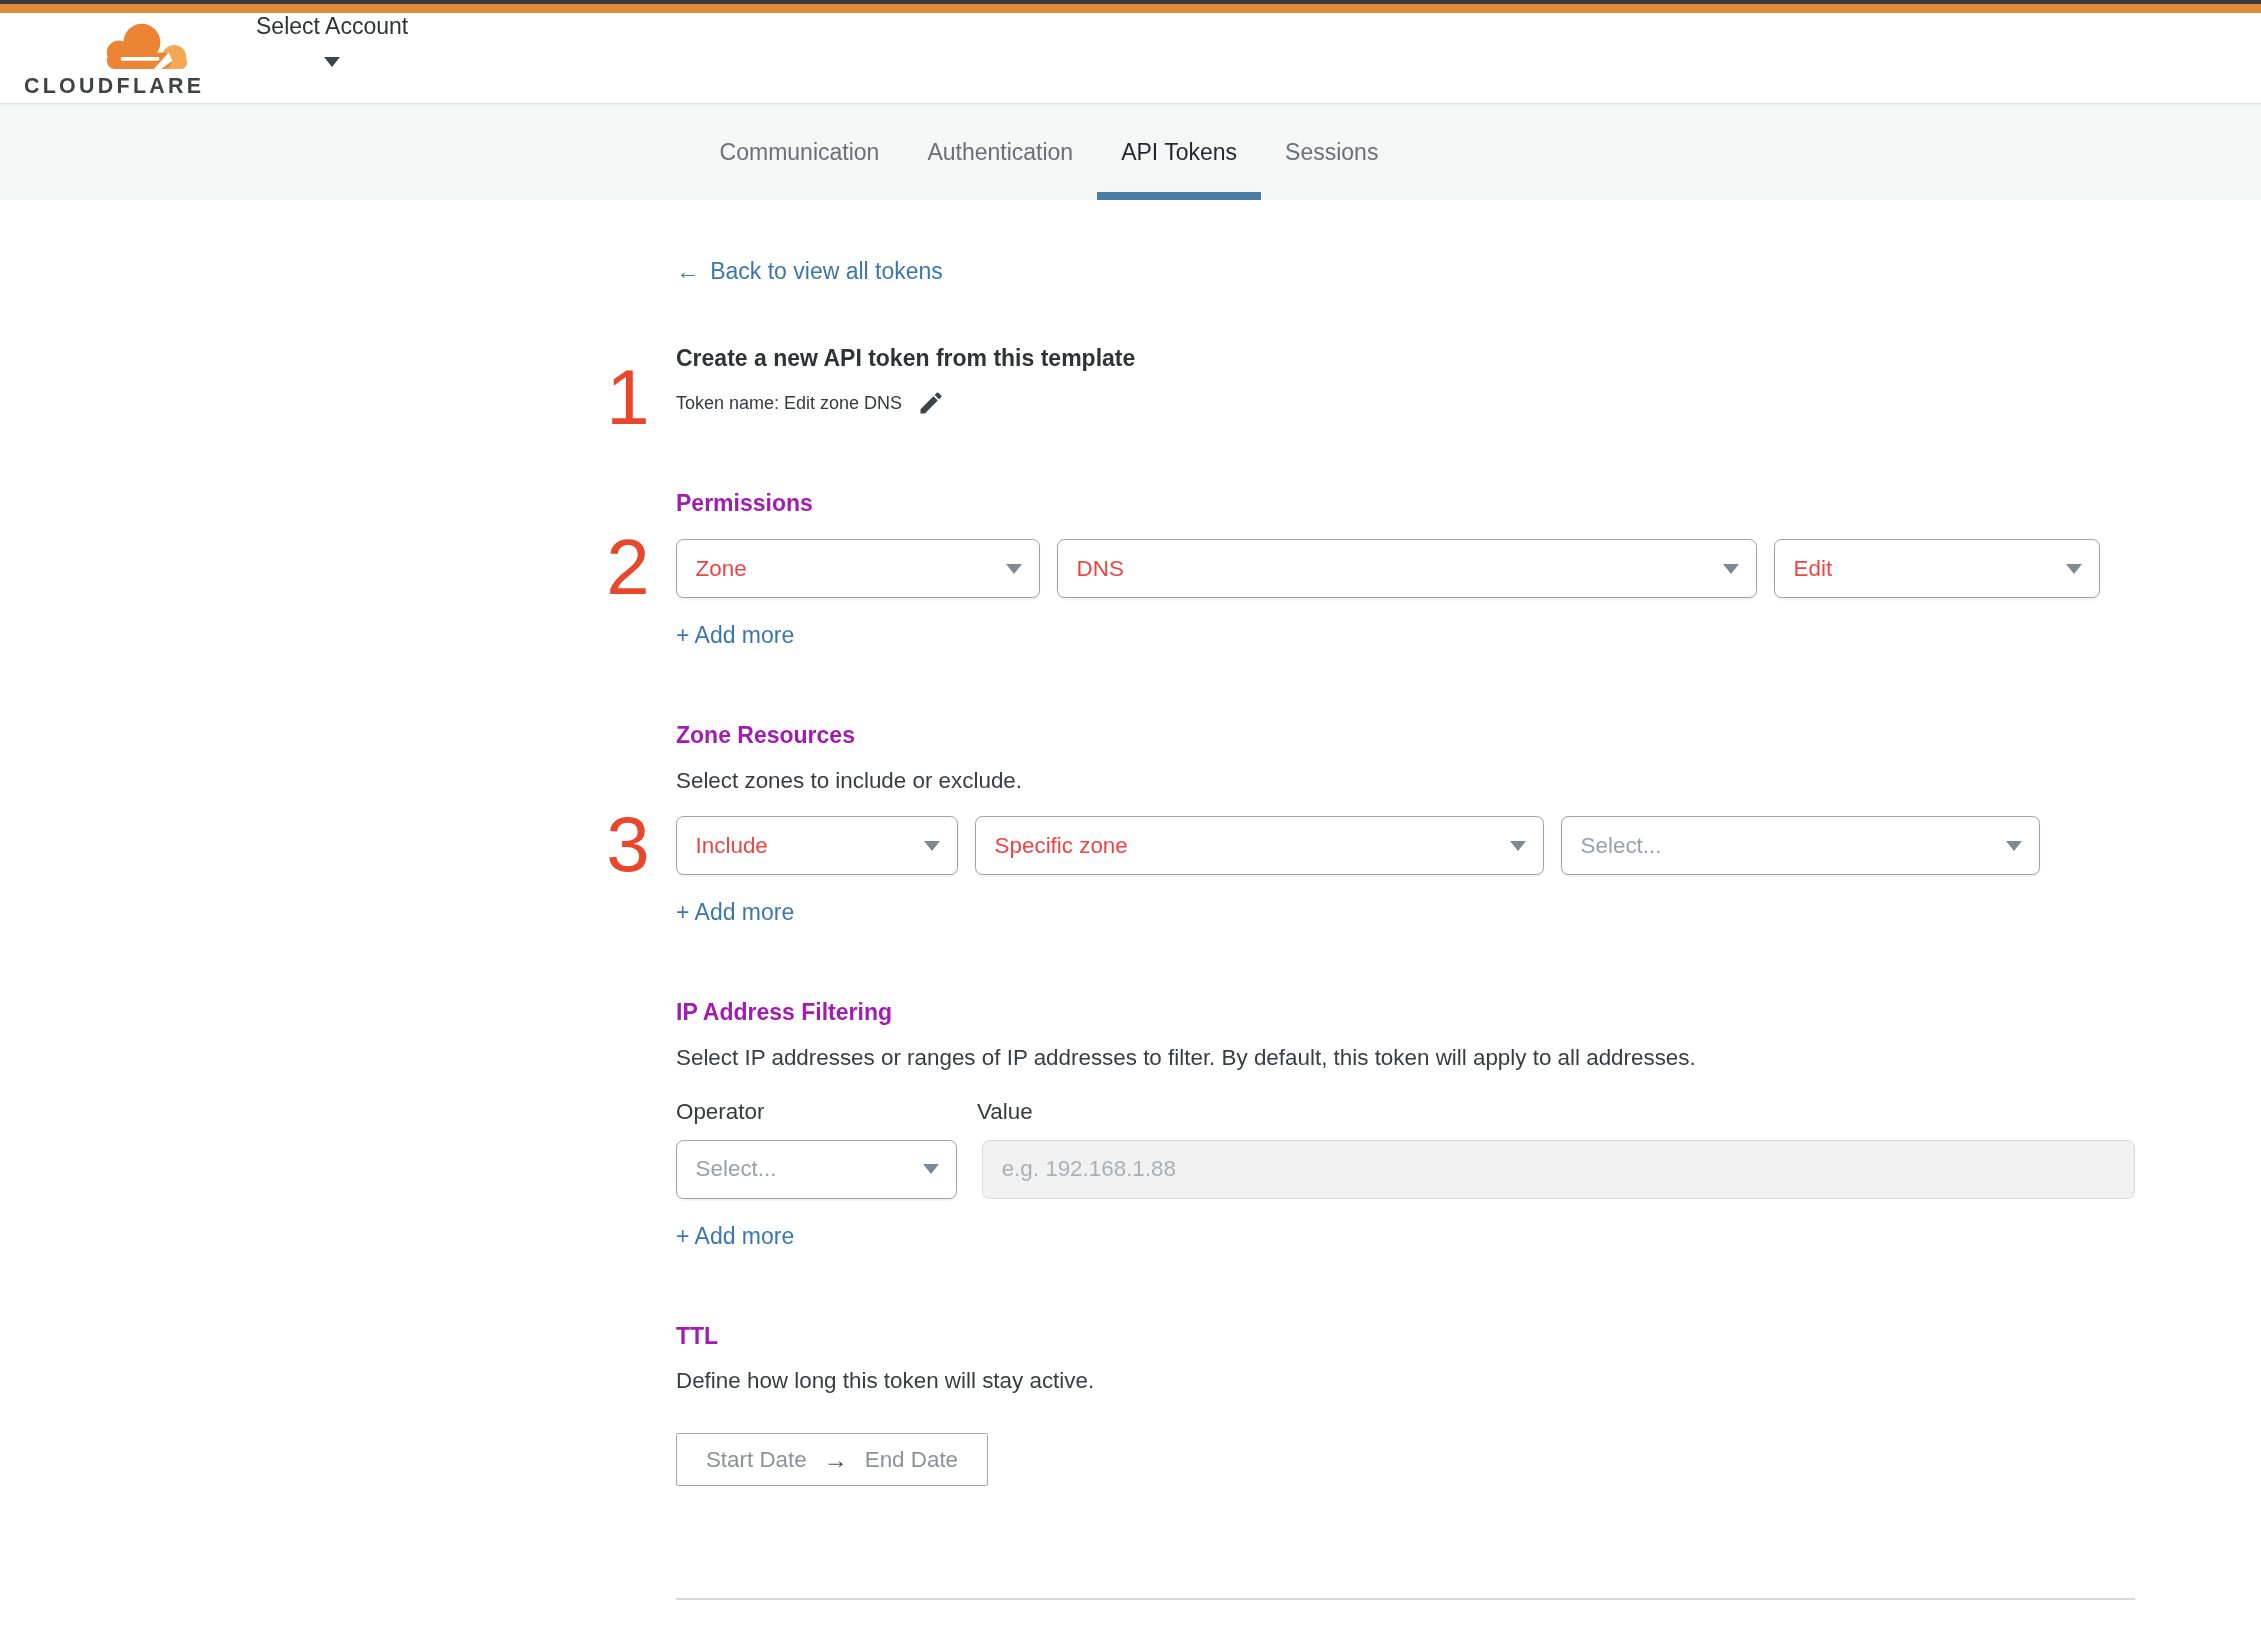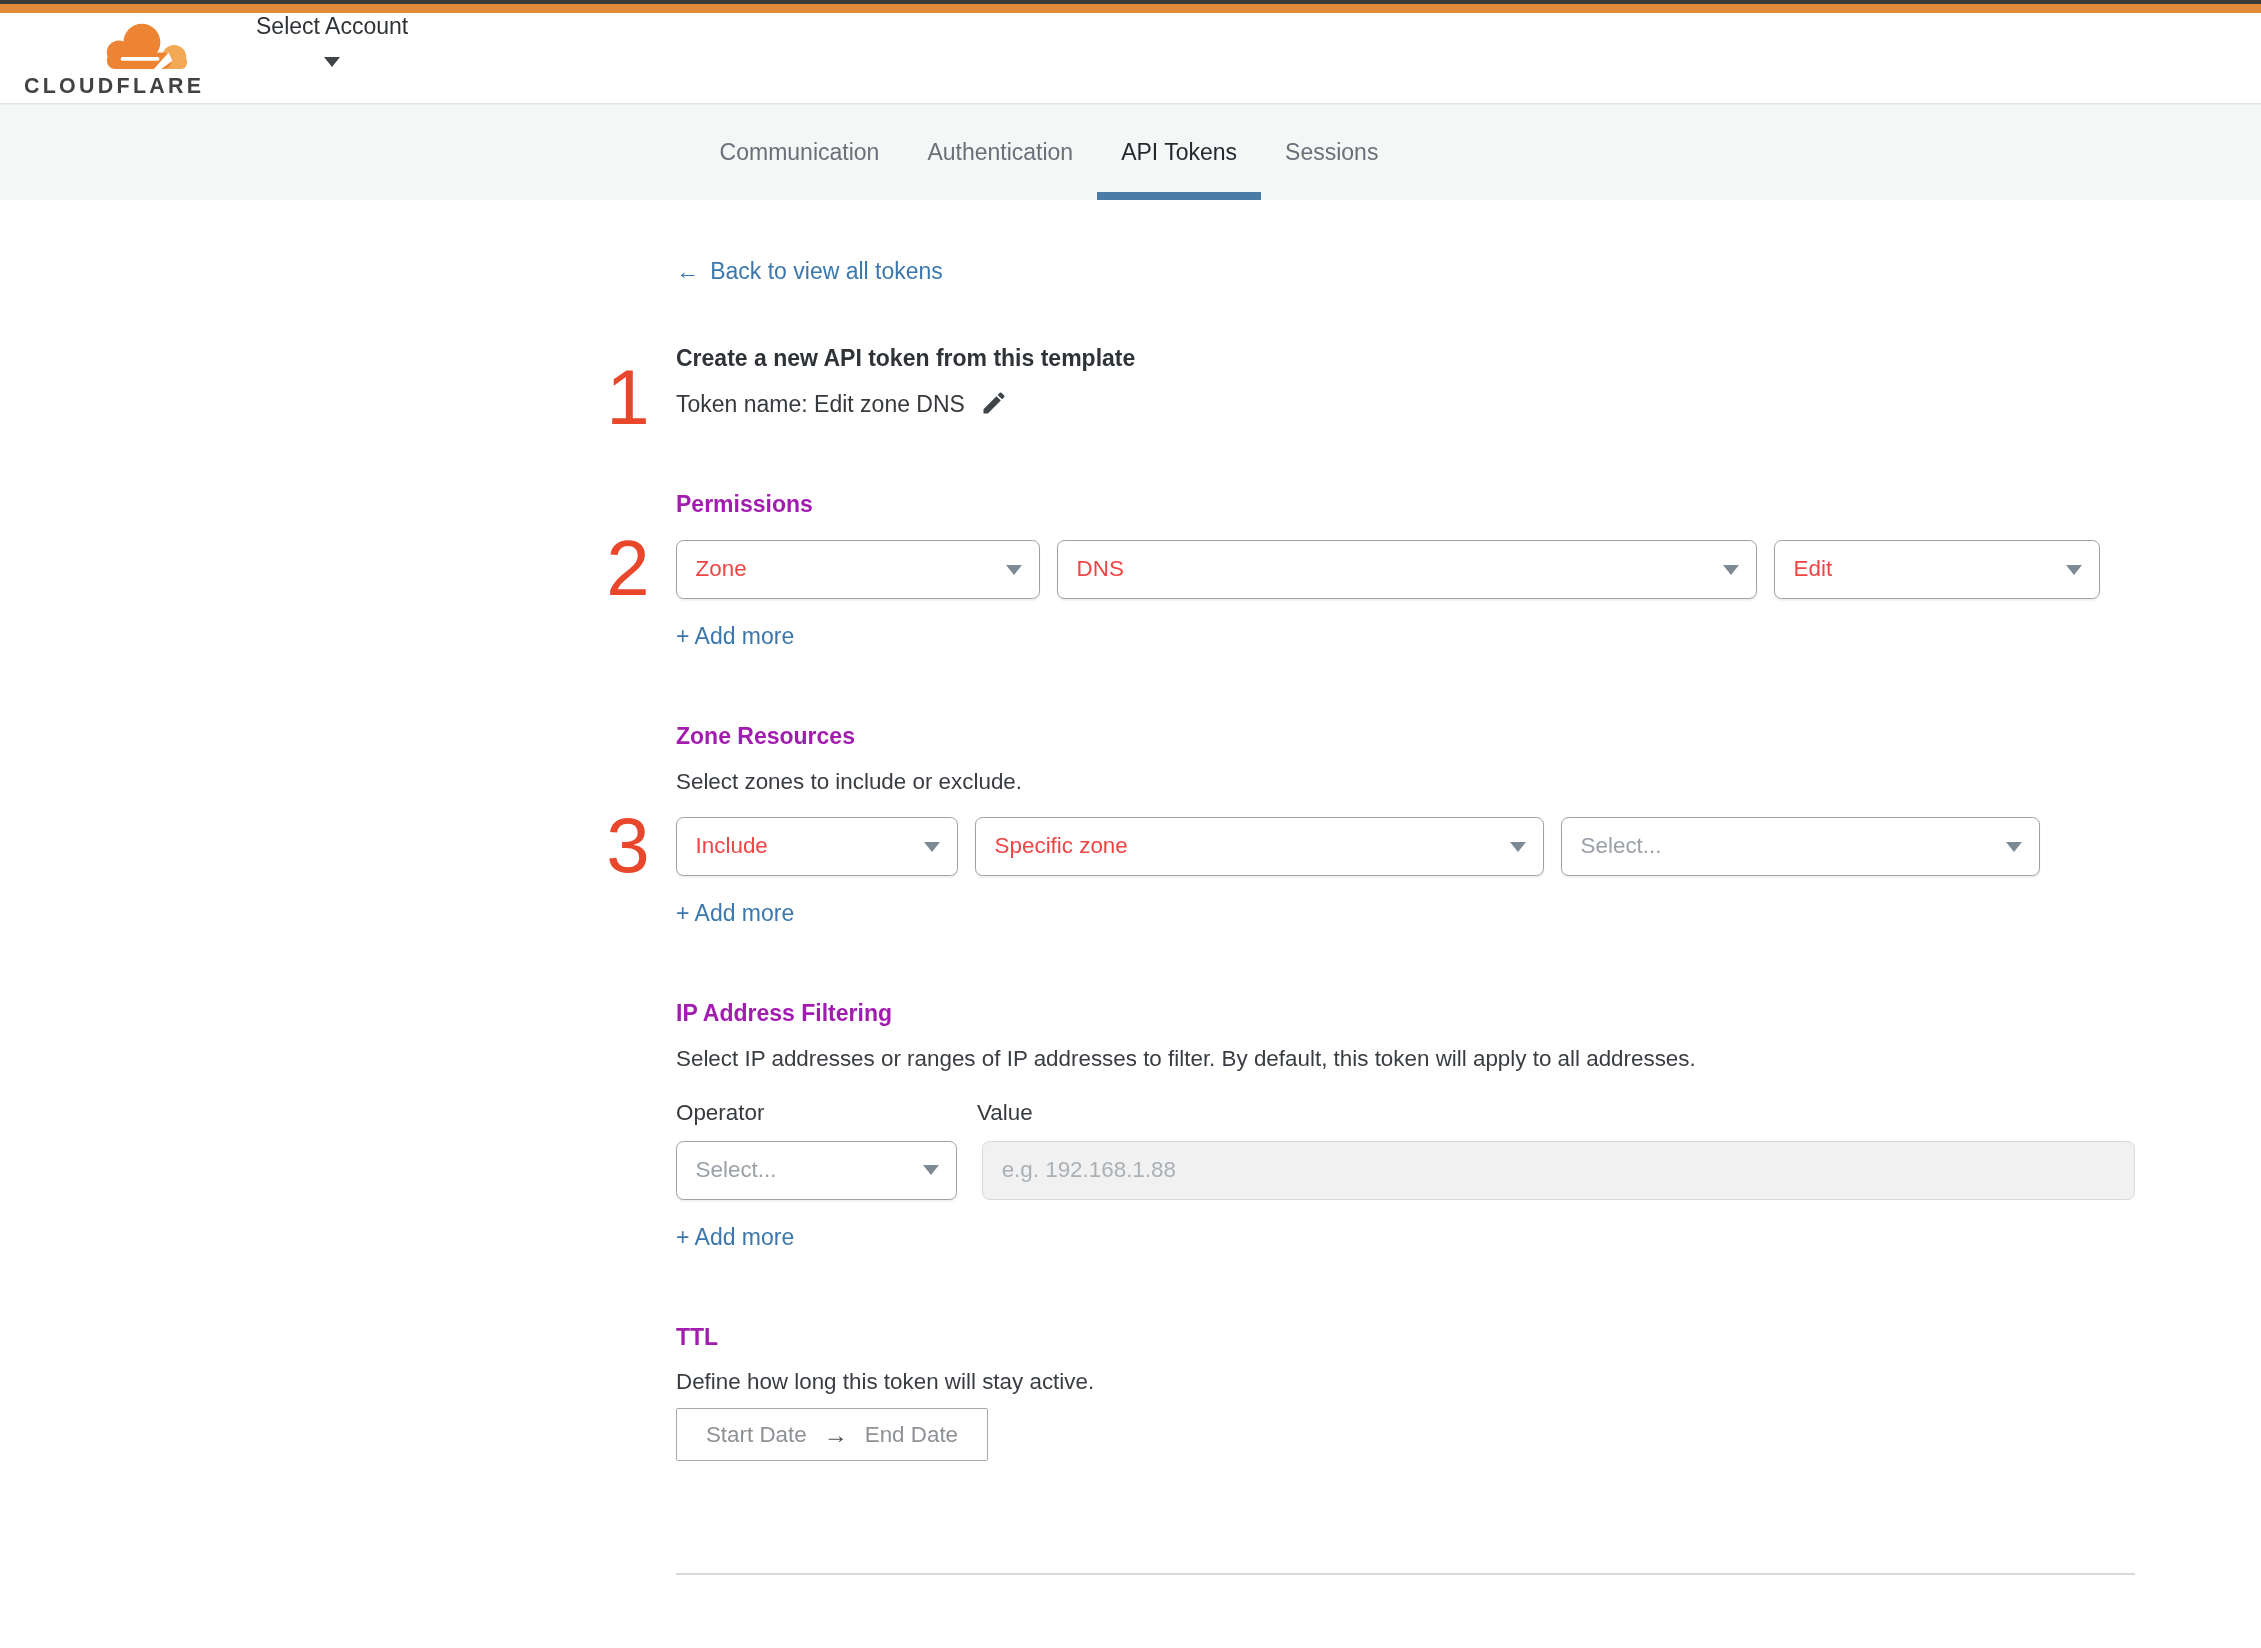--- a/index.html
+++ b/index.html
@@ -62,7 +62,7 @@
   .marker-row { top:-11.2px; }
 
   h2.block-title { margin-top:60px; font-size:23px; font-weight:700; color:#2f3337; }
-  .token-line { margin-top:18.6px; font-size:23px; color:#36393d; display:flex; align-items:center; gap:15px; }
+  .token-line { margin-top:18.6px; font-size:18px; color:#36393d; display:flex; align-items:center; gap:15px; }
   .pencil { margin-top:-1.9px; }
 
   h3.sec-title { margin-top:73px; font-size:23px; font-weight:700; color:#a21caf; }

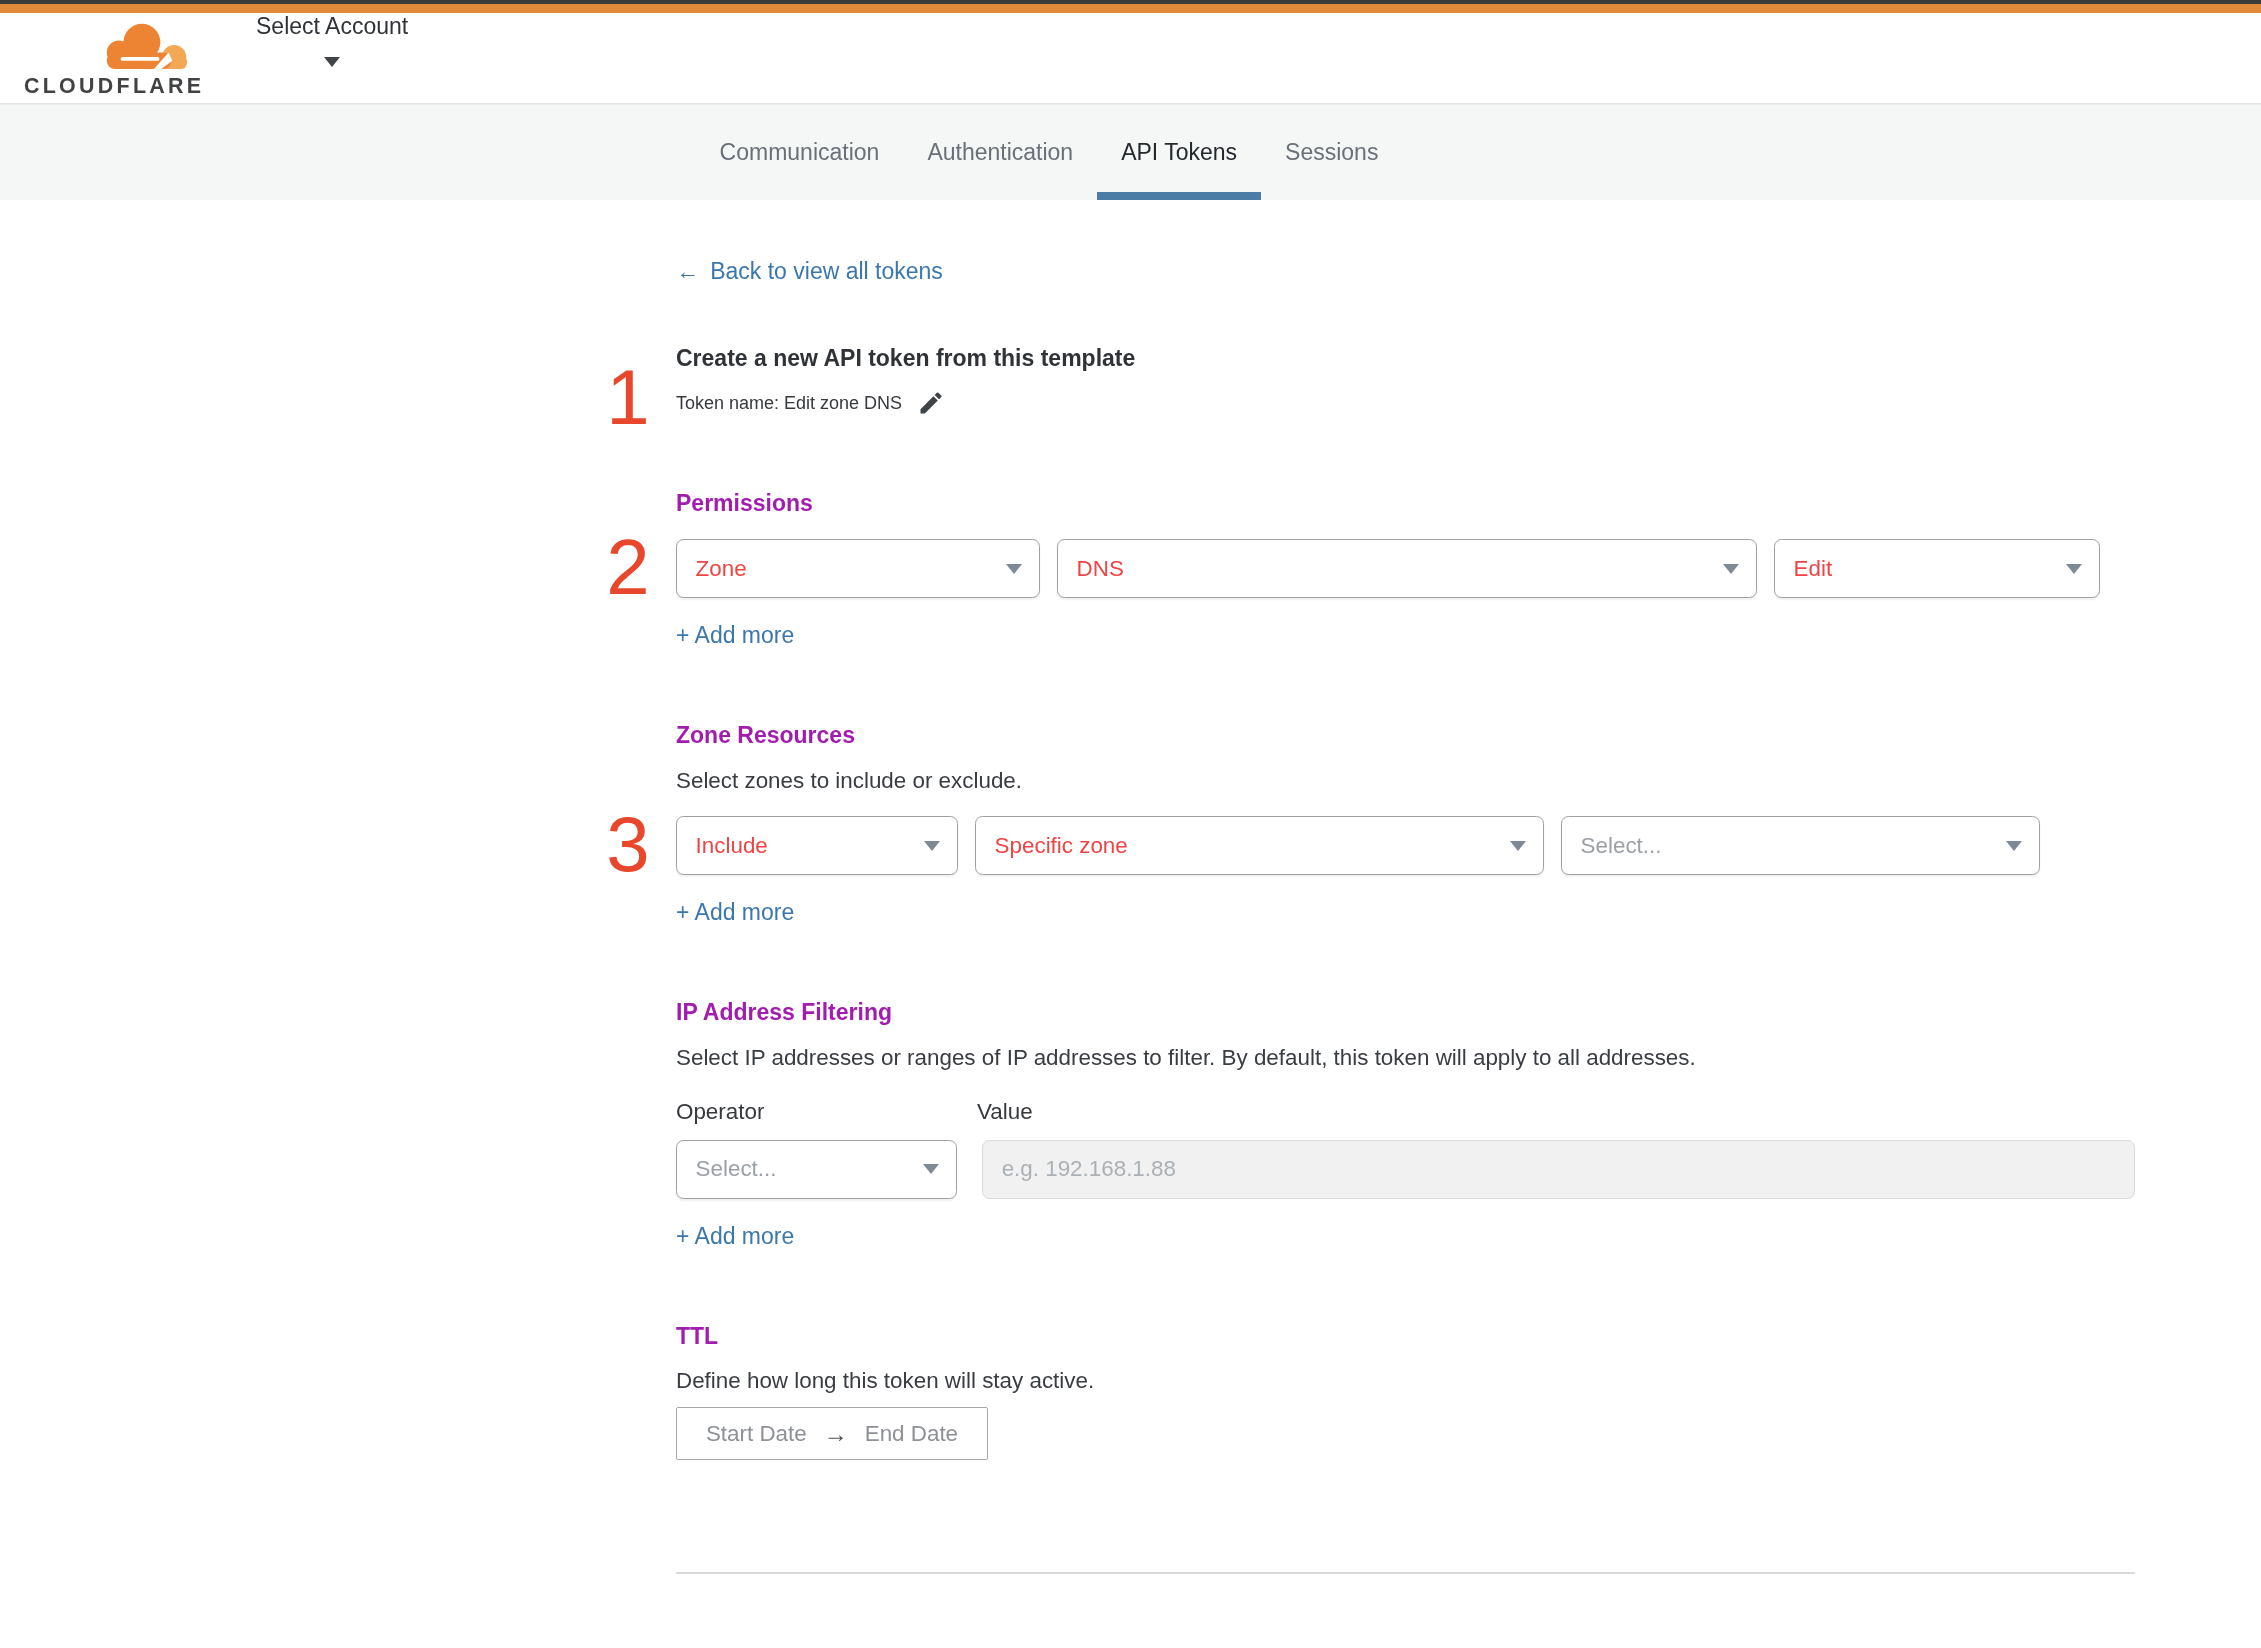--- a/index.html
+++ b/index.html
@@ -99,7 +99,7 @@
   .ip-input::placeholder { color:#abb0b5; }
 
   .ttl-box {
-    margin-top:13px; width:312px; height:53px; border:1.9px solid #a8a8a8; border-radius:1.9px;
+    margin-top:39px; width:312px; height:53px; border:1.9px solid #a8a8a8; border-radius:1.9px;
     display:flex; align-items:center; justify-content:center; gap:17px; cursor:pointer;
     background:#fff;
   }

